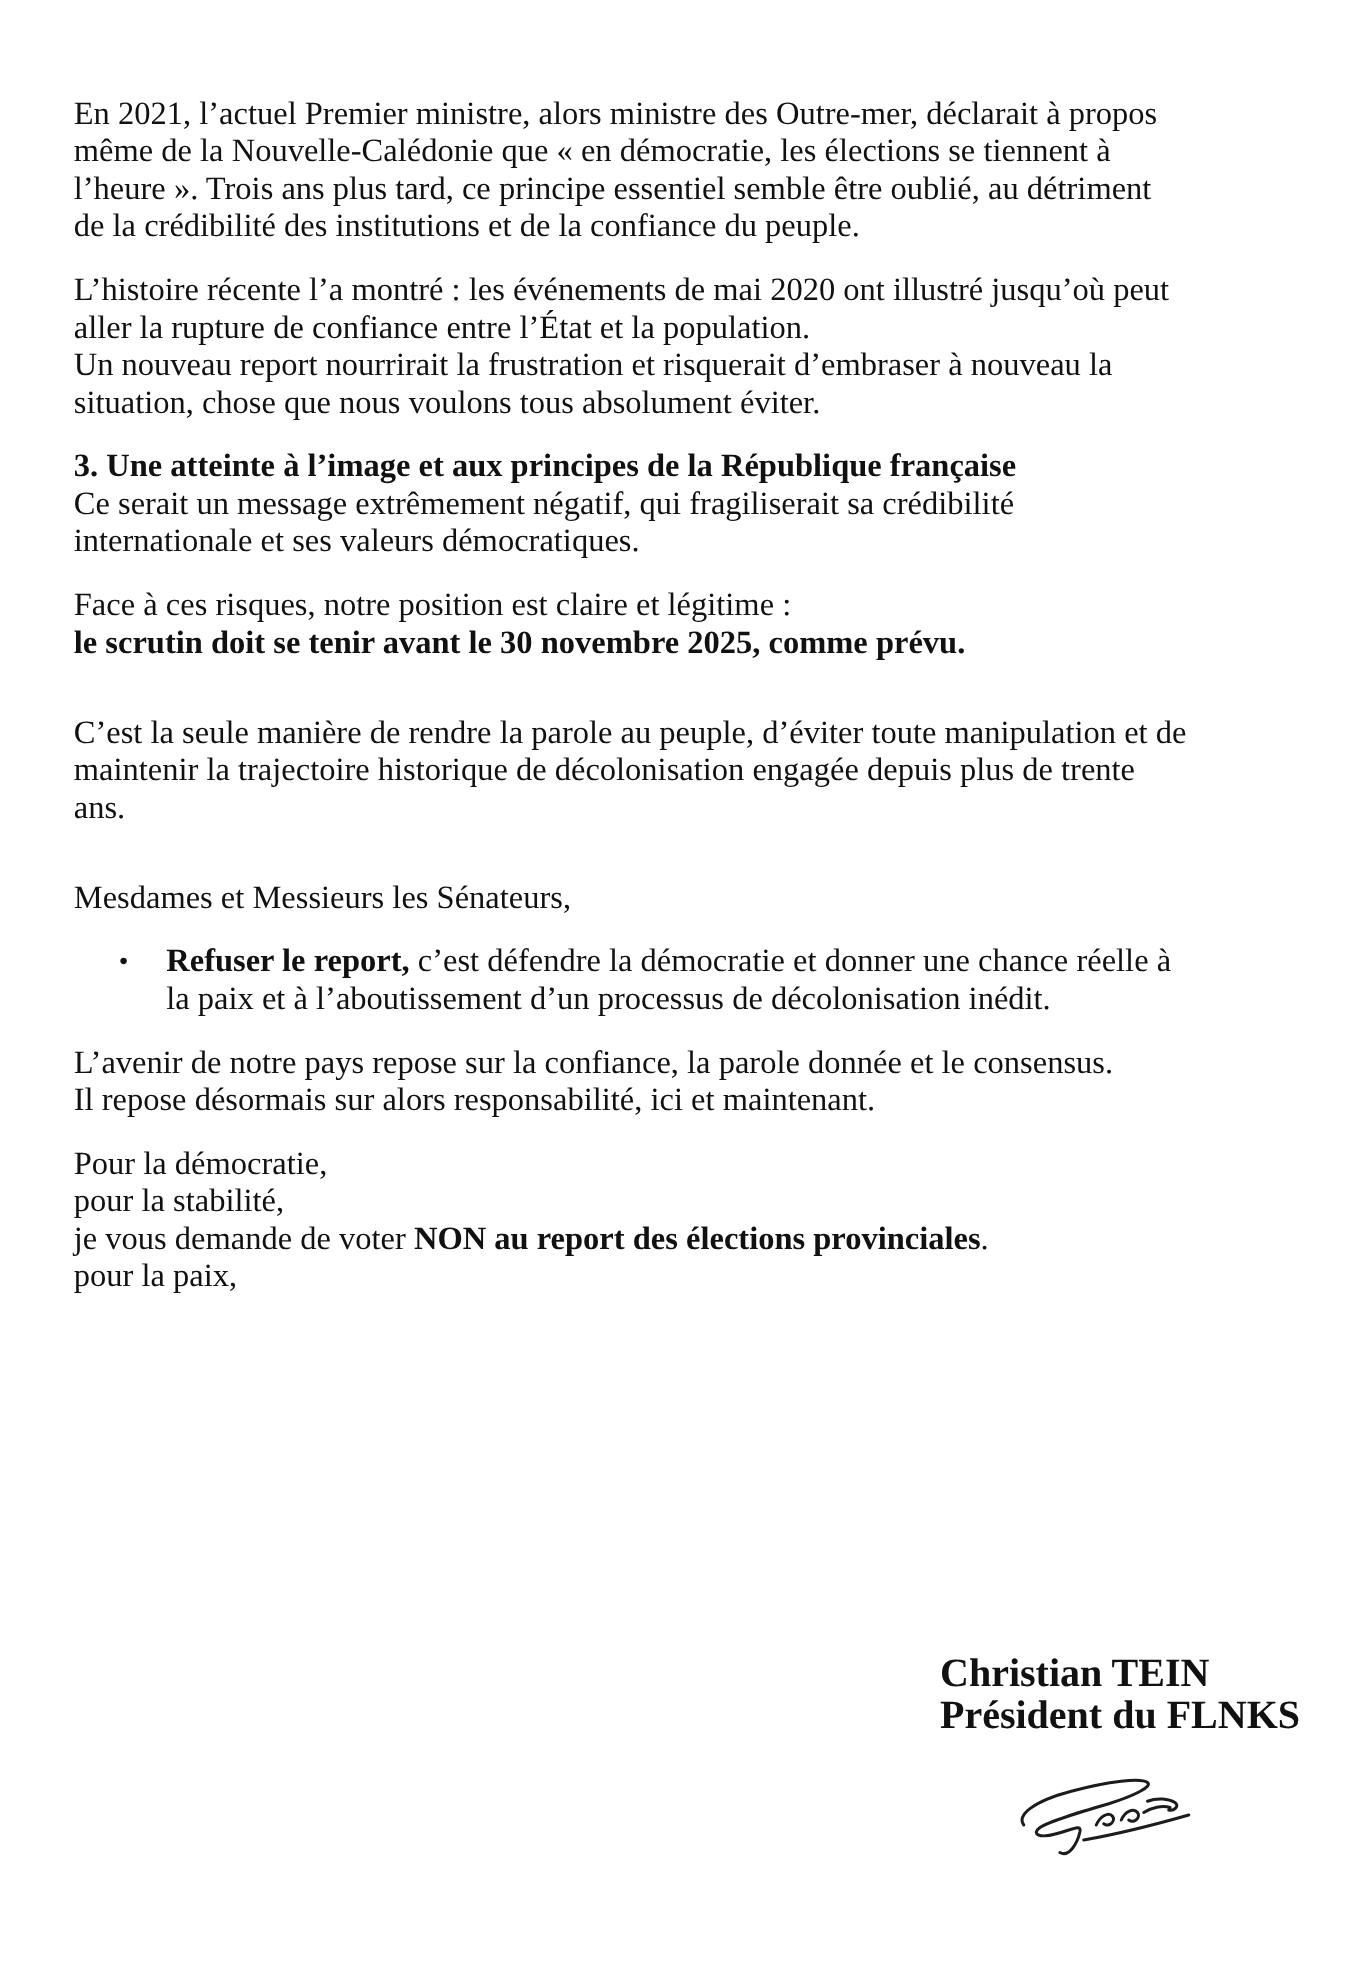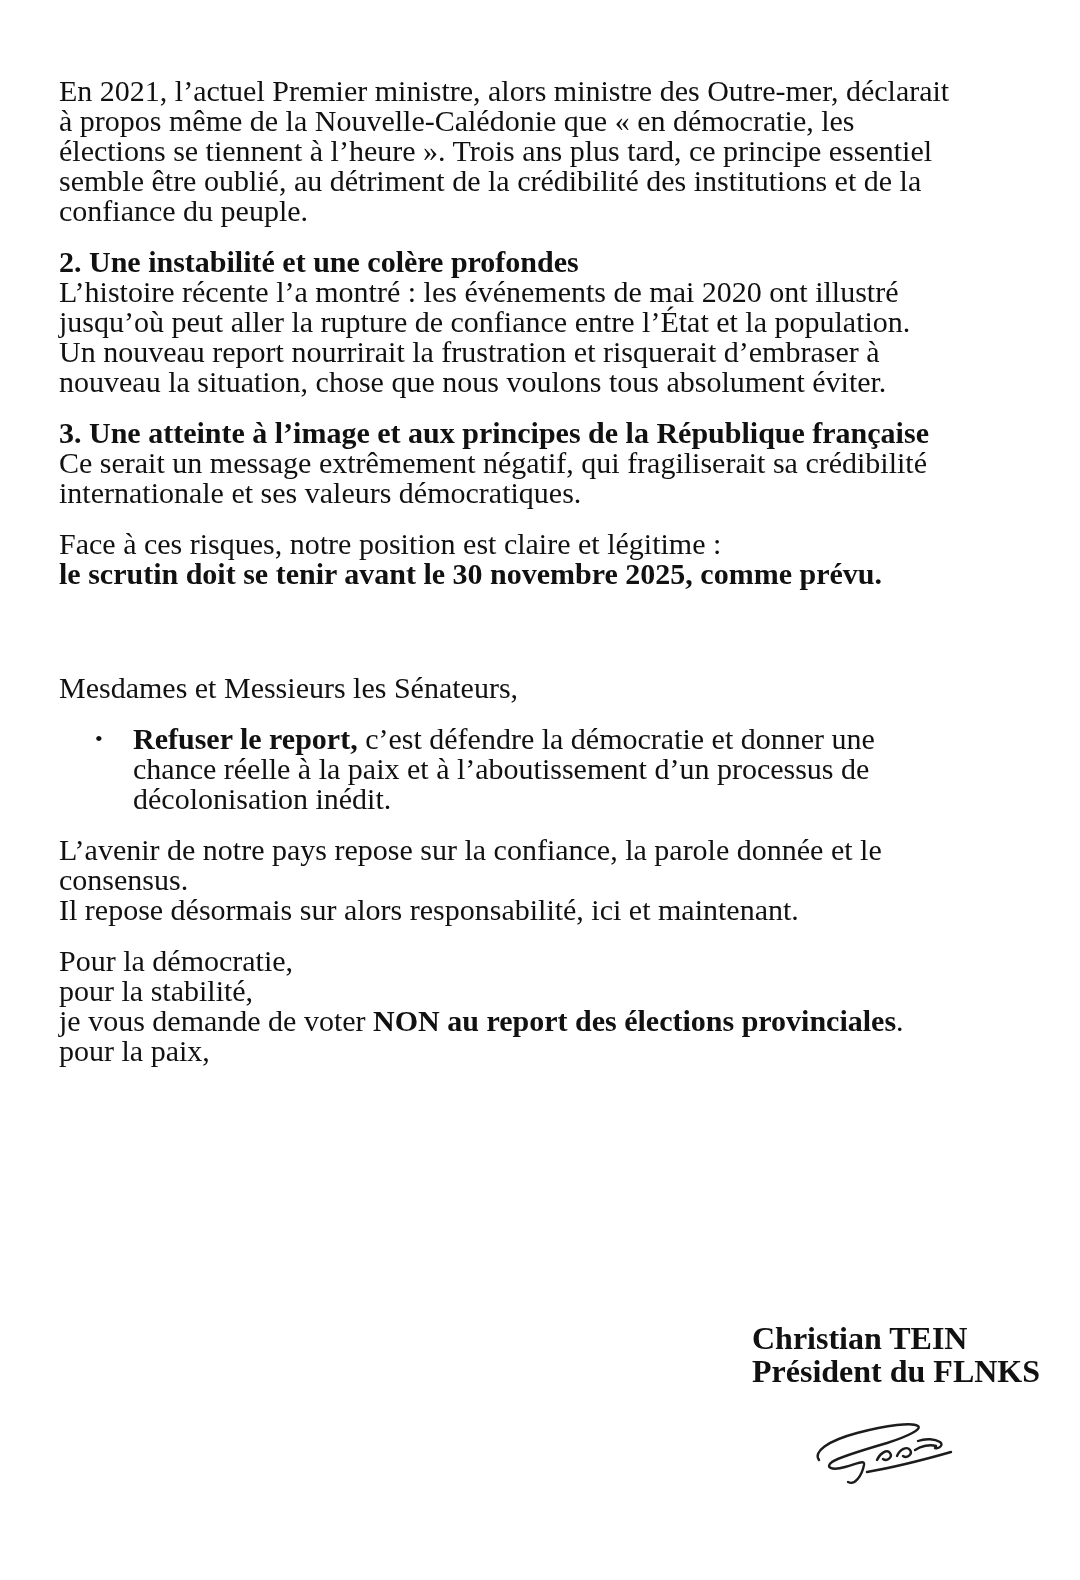--- a/index.html
+++ b/index.html
@@ -21,7 +21,7 @@
     left: 59px;
     top: 76px;
     width: 892px;
-    font-size: 30px;
+    font-size: 26px;
     line-height: 30px;
   }
   .doc-body p {

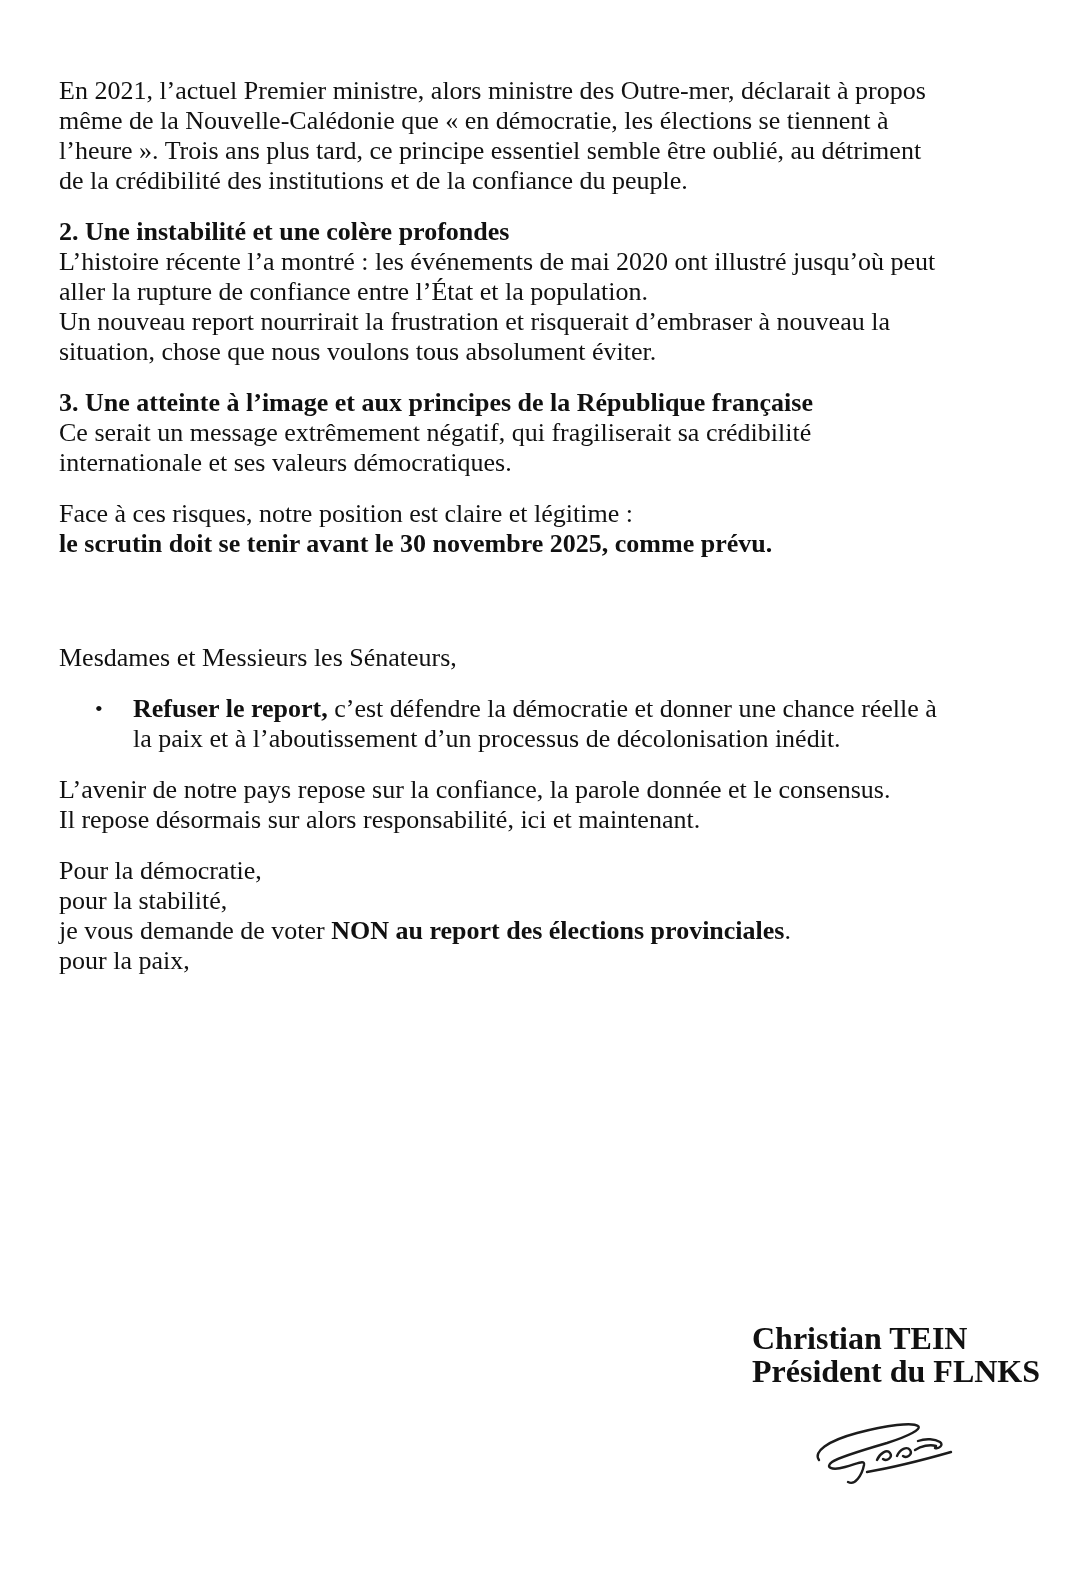--- a/index.html
+++ b/index.html
@@ -73,7 +73,6 @@
   <div class="doc-body">
       <p class="p"><span>En 2021, l’actuel Premier ministre, alors ministre des Outre-mer, déclarait à propos même de la Nouvelle-Calédonie que « en démocratie, les élections se tiennent à l’heure ». Trois ans plus tard, ce principe essentiel semble être oublié, au détriment de la crédibilité des institutions et de la confiance du peuple.</span></p>
       <div class="gap"></div>
-      <p class="h"><span class="bold">2. Une instabilité et une colère profondes</span></p>
       <p class="p"><span>L’histoire récente l’a montré : les événements de mai 2020 ont illustré jusqu’où peut aller la rupture de confiance entre l’État et la population.</span></p>
       <p class="p"><span>Un nouveau report nourrirait la frustration et risquerait d’embraser à nouveau la situation, chose que nous voulons tous absolument éviter.</span></p>
       <div class="gap"></div>

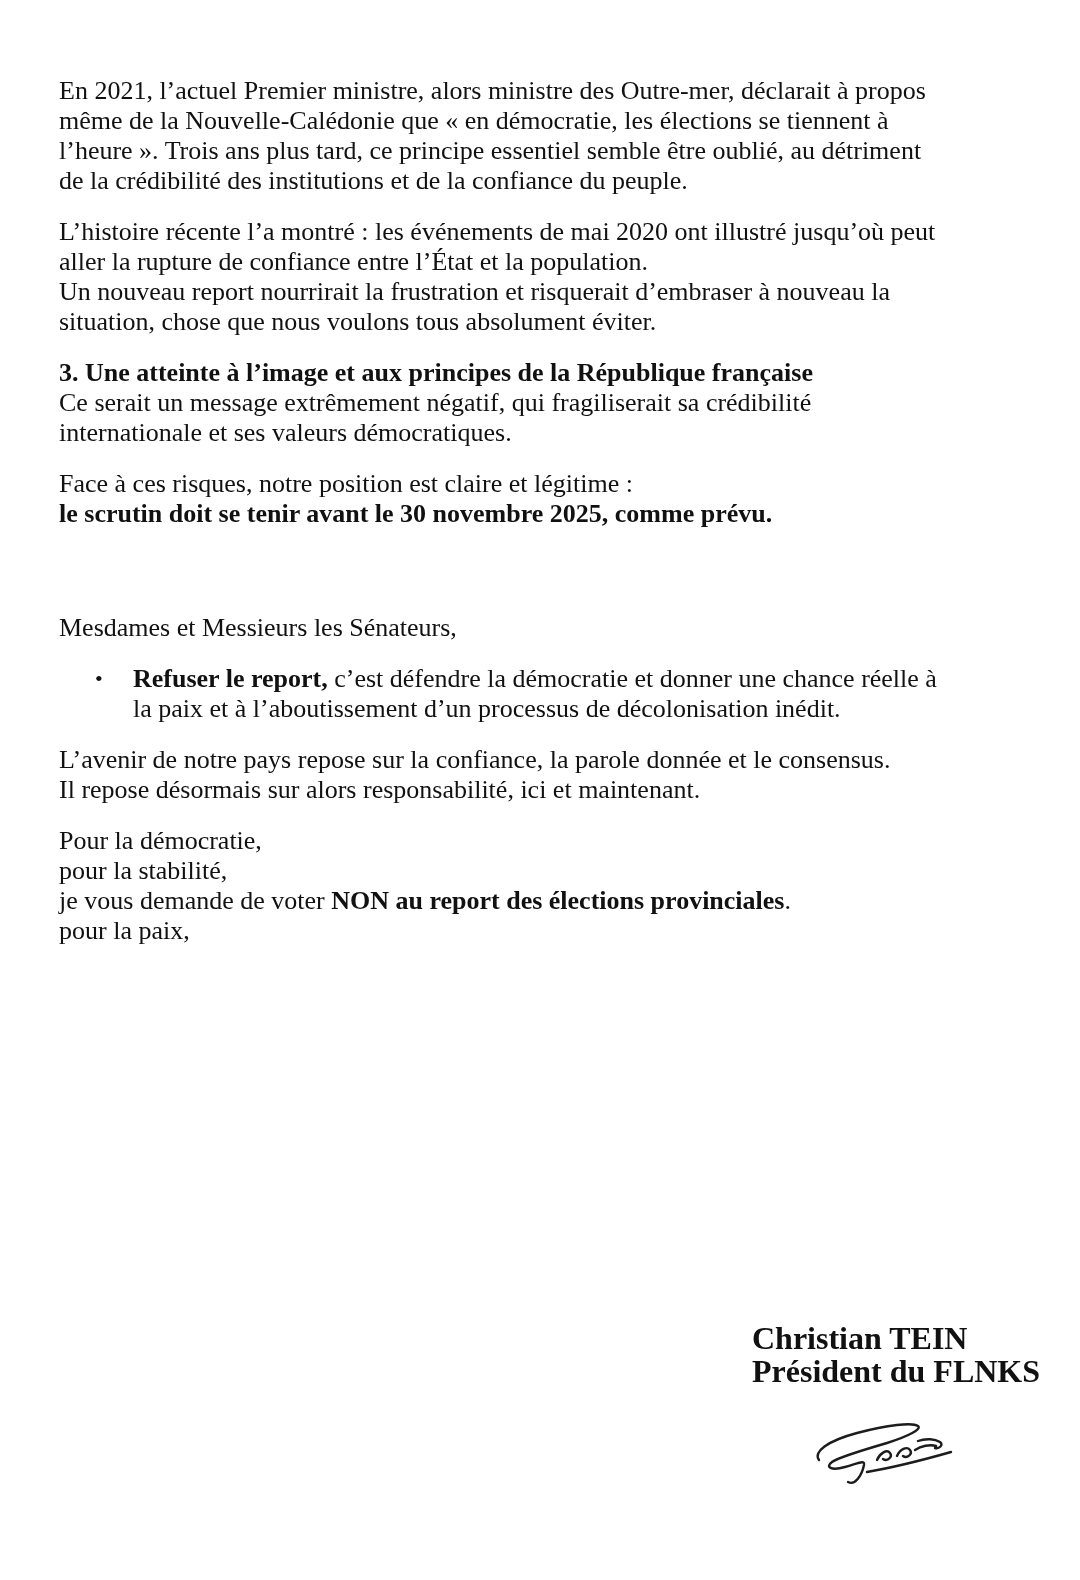--- a/index.html
+++ b/index.html
@@ -83,6 +83,7 @@
       <p class="h"><span class="bold">le scrutin doit se tenir avant le 30 novembre 2025, comme prévu.</span></p>
       <div class="gap"></div>
       <div class="gap"></div>
+      <p class="p"><span>C’est la seule manière de rendre la parole au peuple, d’éviter toute manipulation et de maintenir la trajectoire historique de décolonisation engagée depuis plus de trente ans.</span></p>
       <div class="gap"></div>
       <div class="gap"></div>
       <p class="p"><span>Mesdames et Messieurs les Sénateurs,</span></p>

